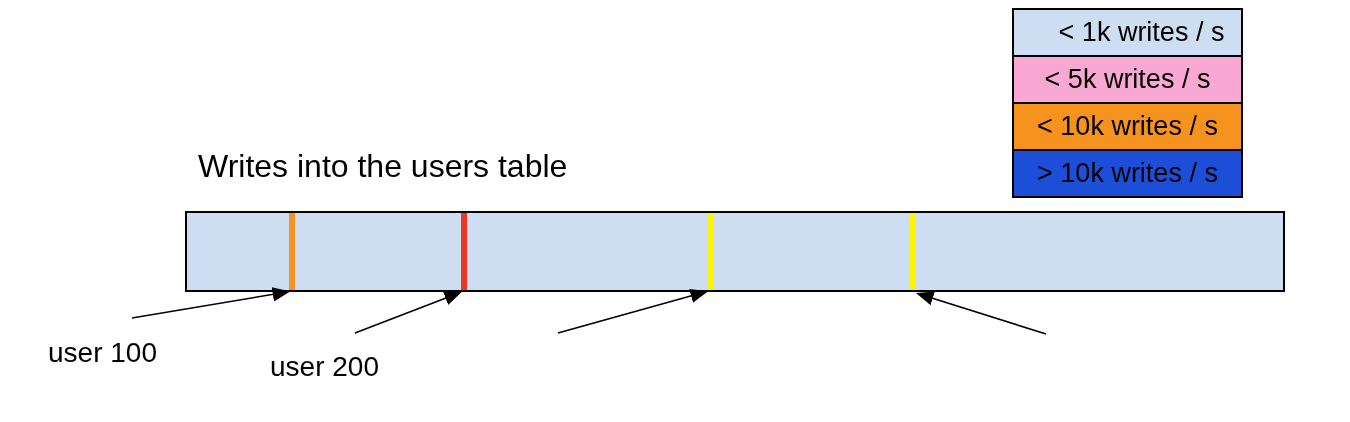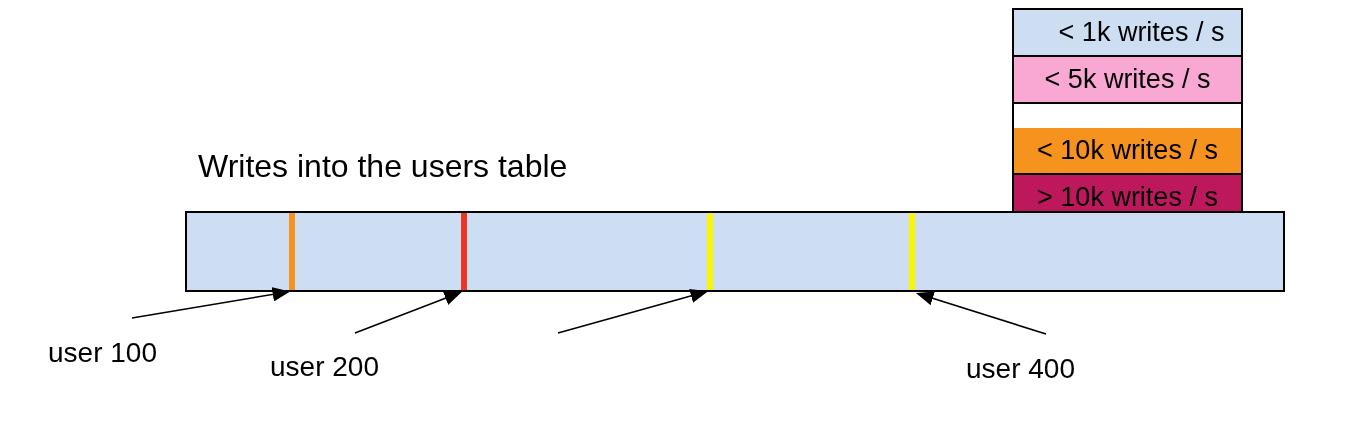--- a/index.html
+++ b/index.html
@@ -97,7 +97,7 @@
     <div class="legend-item" style="background-color: #f9a8d4;">
       <span>&lt; 5k writes / s</span>
     </div>
-    <div class="legend-item" style="background-color: rgb(246, 147, 30); margin-top: 24px;">
+    <div class="legend-item" style="background-color: rgb(246, 147, 30);">
       <span>&lt; 10k writes / s</span>
     </div>
     <div class="legend-item" style="background-color: #be185d;">

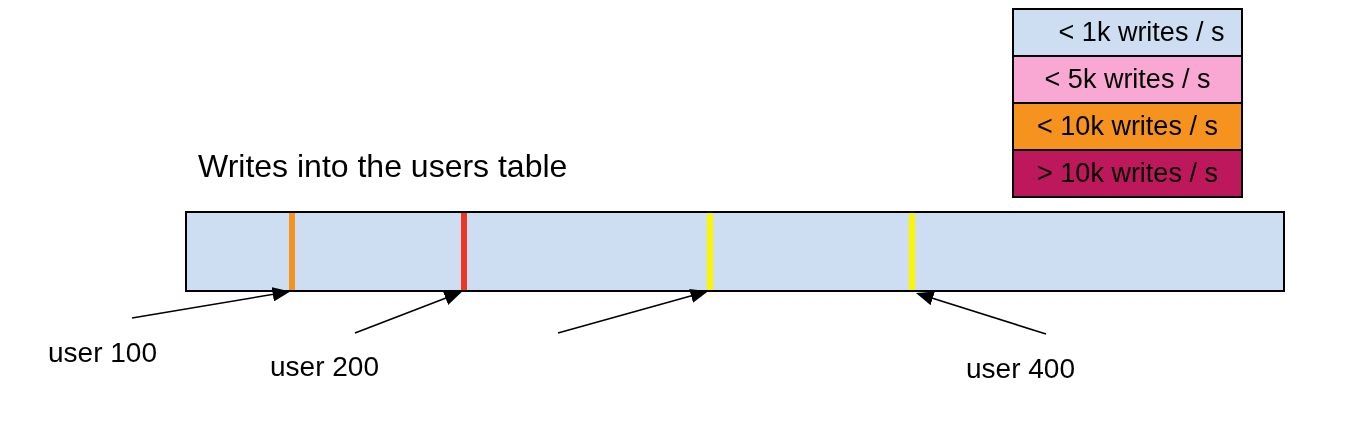--- a/index.html
+++ b/index.html
@@ -100,7 +100,7 @@
     <div class="legend-item" style="background-color: rgb(246, 147, 30);">
       <span>&lt; 10k writes / s</span>
     </div>
-    <div class="legend-item" style="background-color: #be185d;">
+    <div class="legend-item" style="background-color: #1d4ed8;">
       <span>&gt; 10k writes / s</span>
     </div>
   </div>

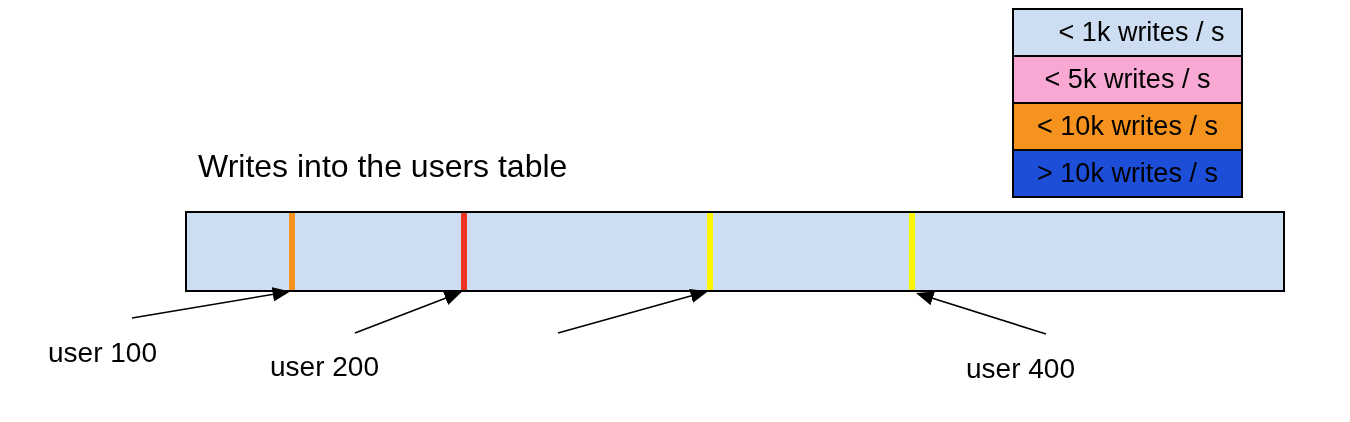--- a/index.html
+++ b/index.html
@@ -128,7 +128,6 @@
 
   <div class="user-label user-label-1">user 100</div>
   <div class="user-label user-label-2">user 200</div>
-  <div class="user-label user-label-4">user 400</div>
 
 </div>
 

